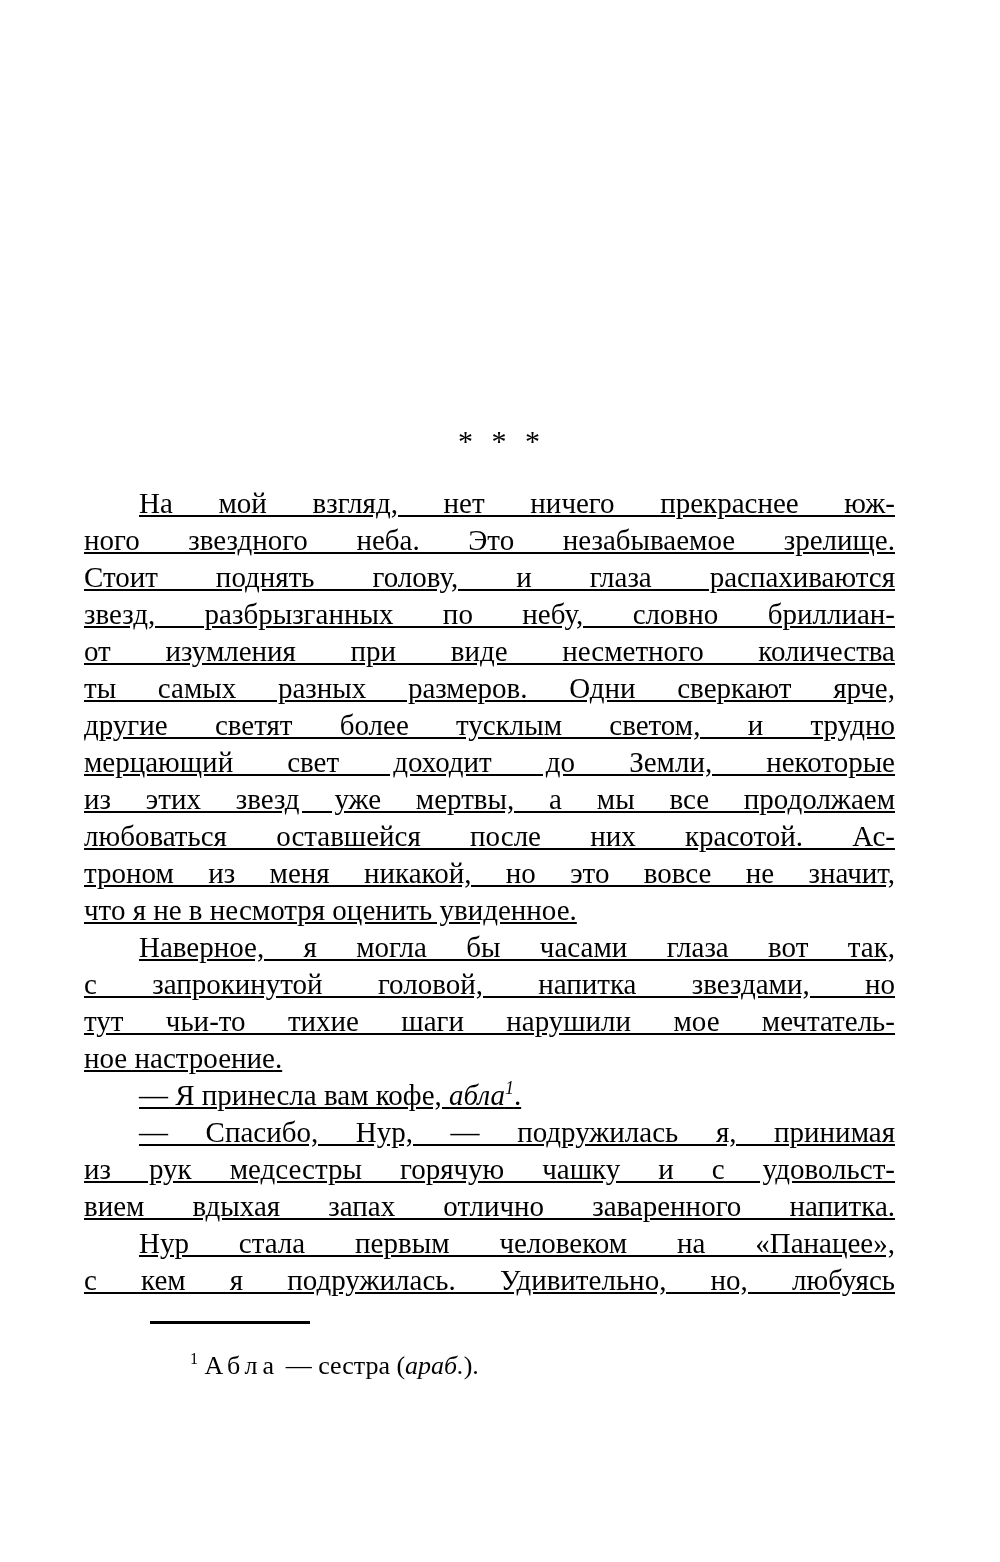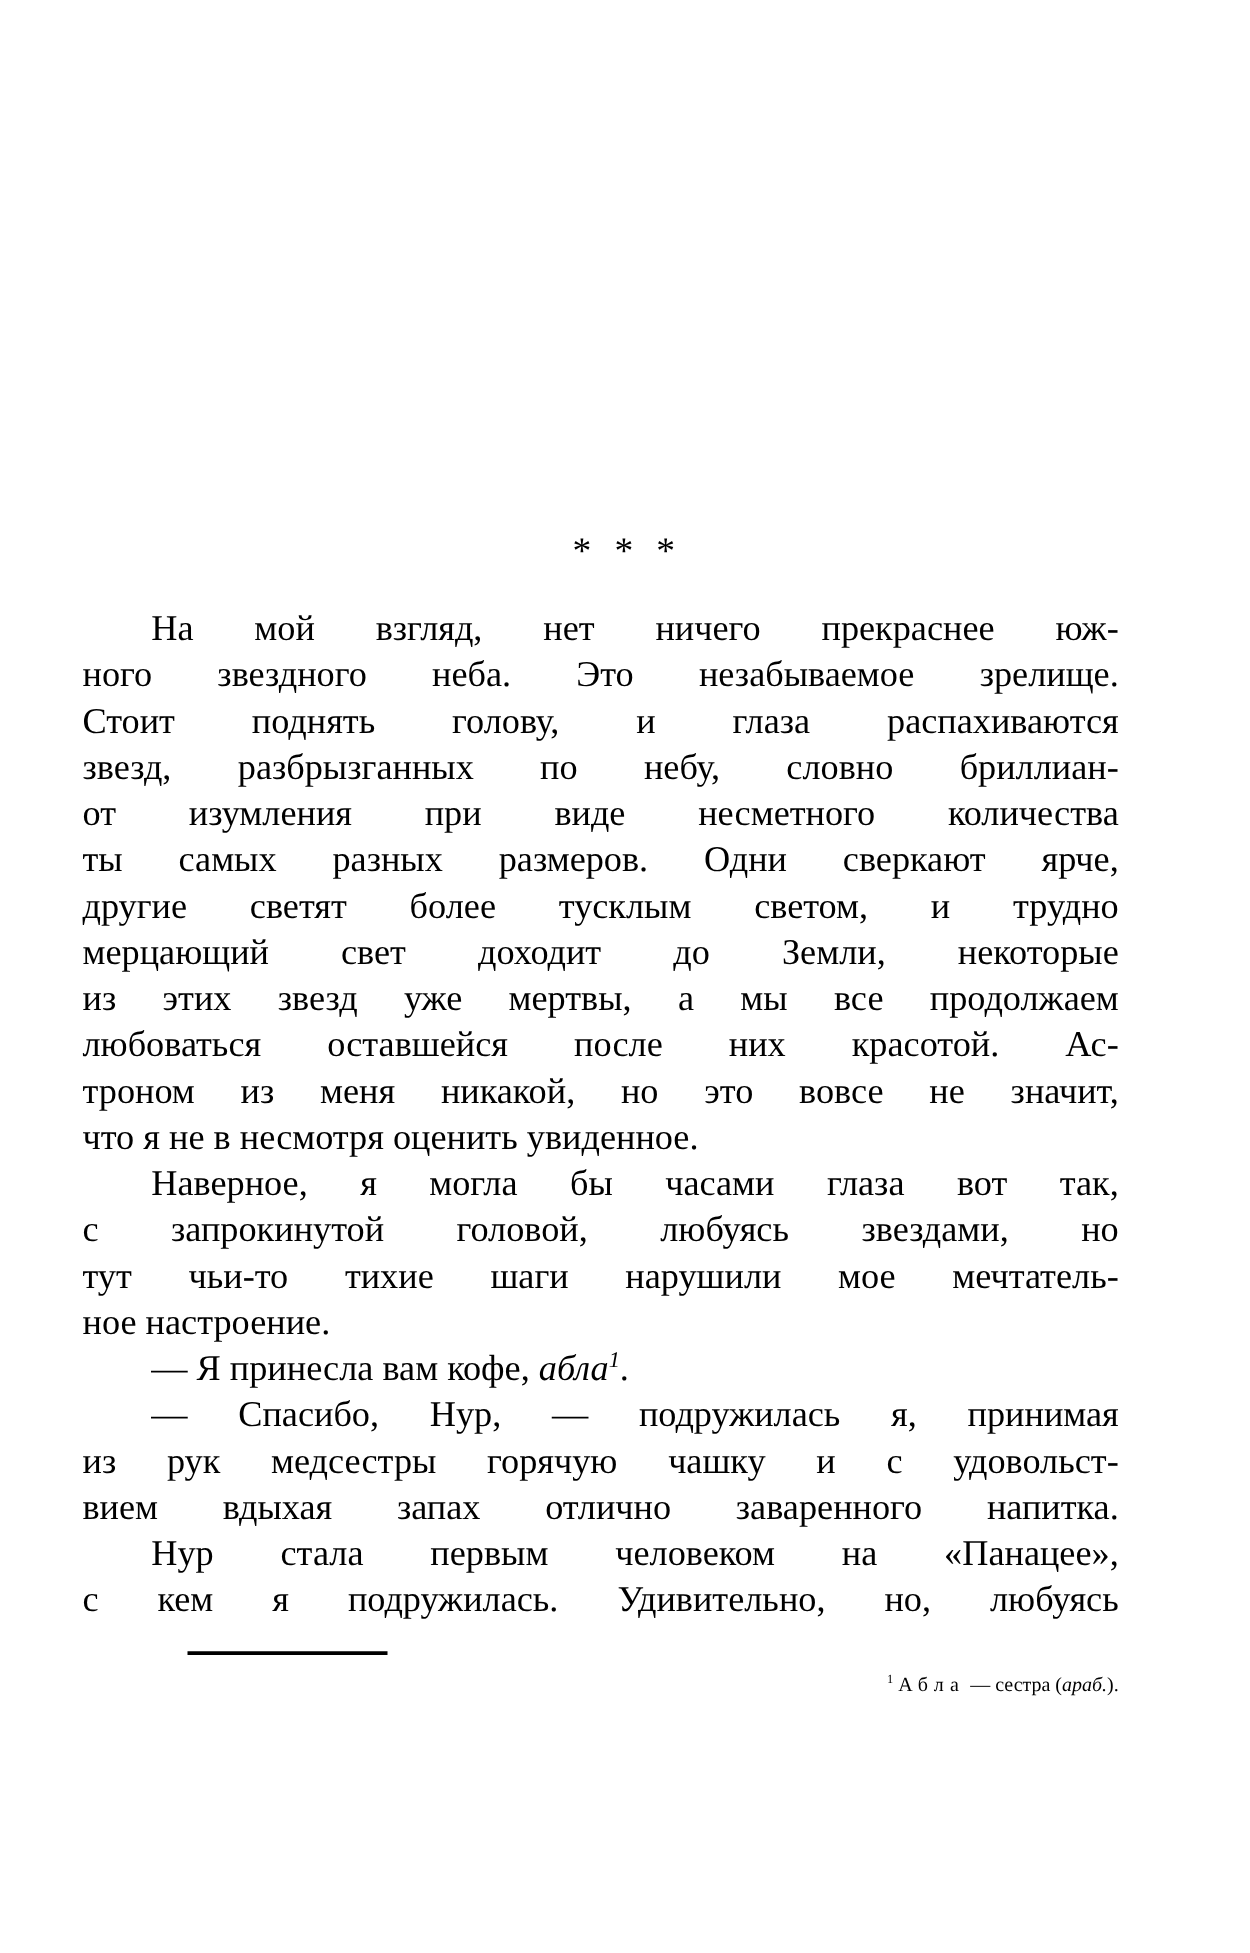--- a/index.html
+++ b/index.html
@@ -25,9 +25,10 @@
     letter-spacing: 2px;
   }
   .text-block {
-    margin: 26px 105px 0 66px;
+    margin: 26px 105px 0 84px;
     font-size: 29px;
     line-height: 37px;
+    text-decoration: underline;
   }
   .line {
     text-align: justify;

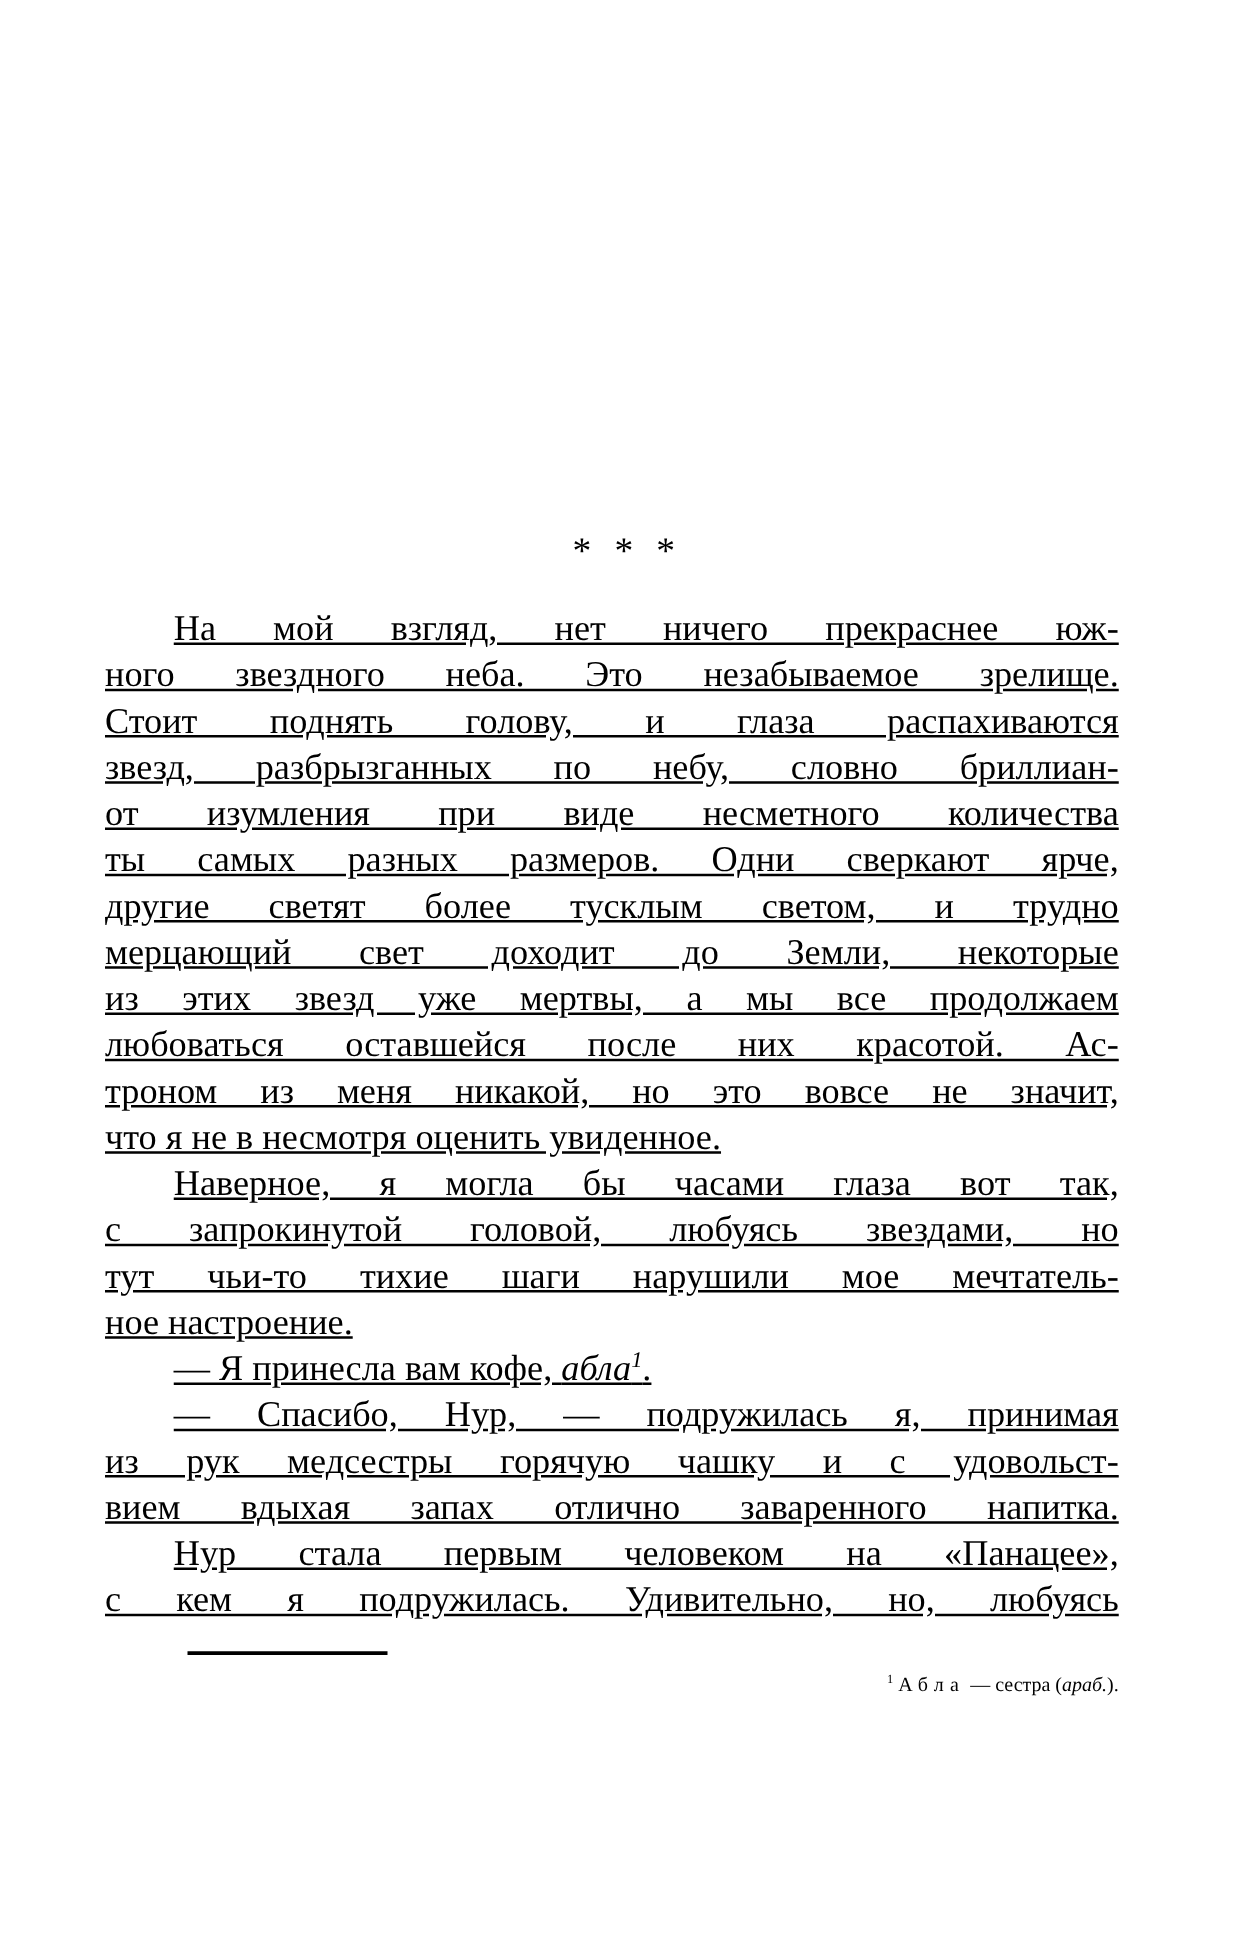--- a/index.html
+++ b/index.html
@@ -88,7 +88,7 @@
       </div>
       <div class="paragraph">
         <div class="line indent">Наверное, я могла бы часами глаза вот так,</div>
-        <div class="line">с запрокинутой головой, любуясь звездами, но</div>
+        <div class="line">с запрокинутой головой, напитка звездами, но</div>
         <div class="line">тут чьи-то тихие шаги нарушили мое мечтатель-</div>
         <div class="line left">ное настроение.</div>
       </div>

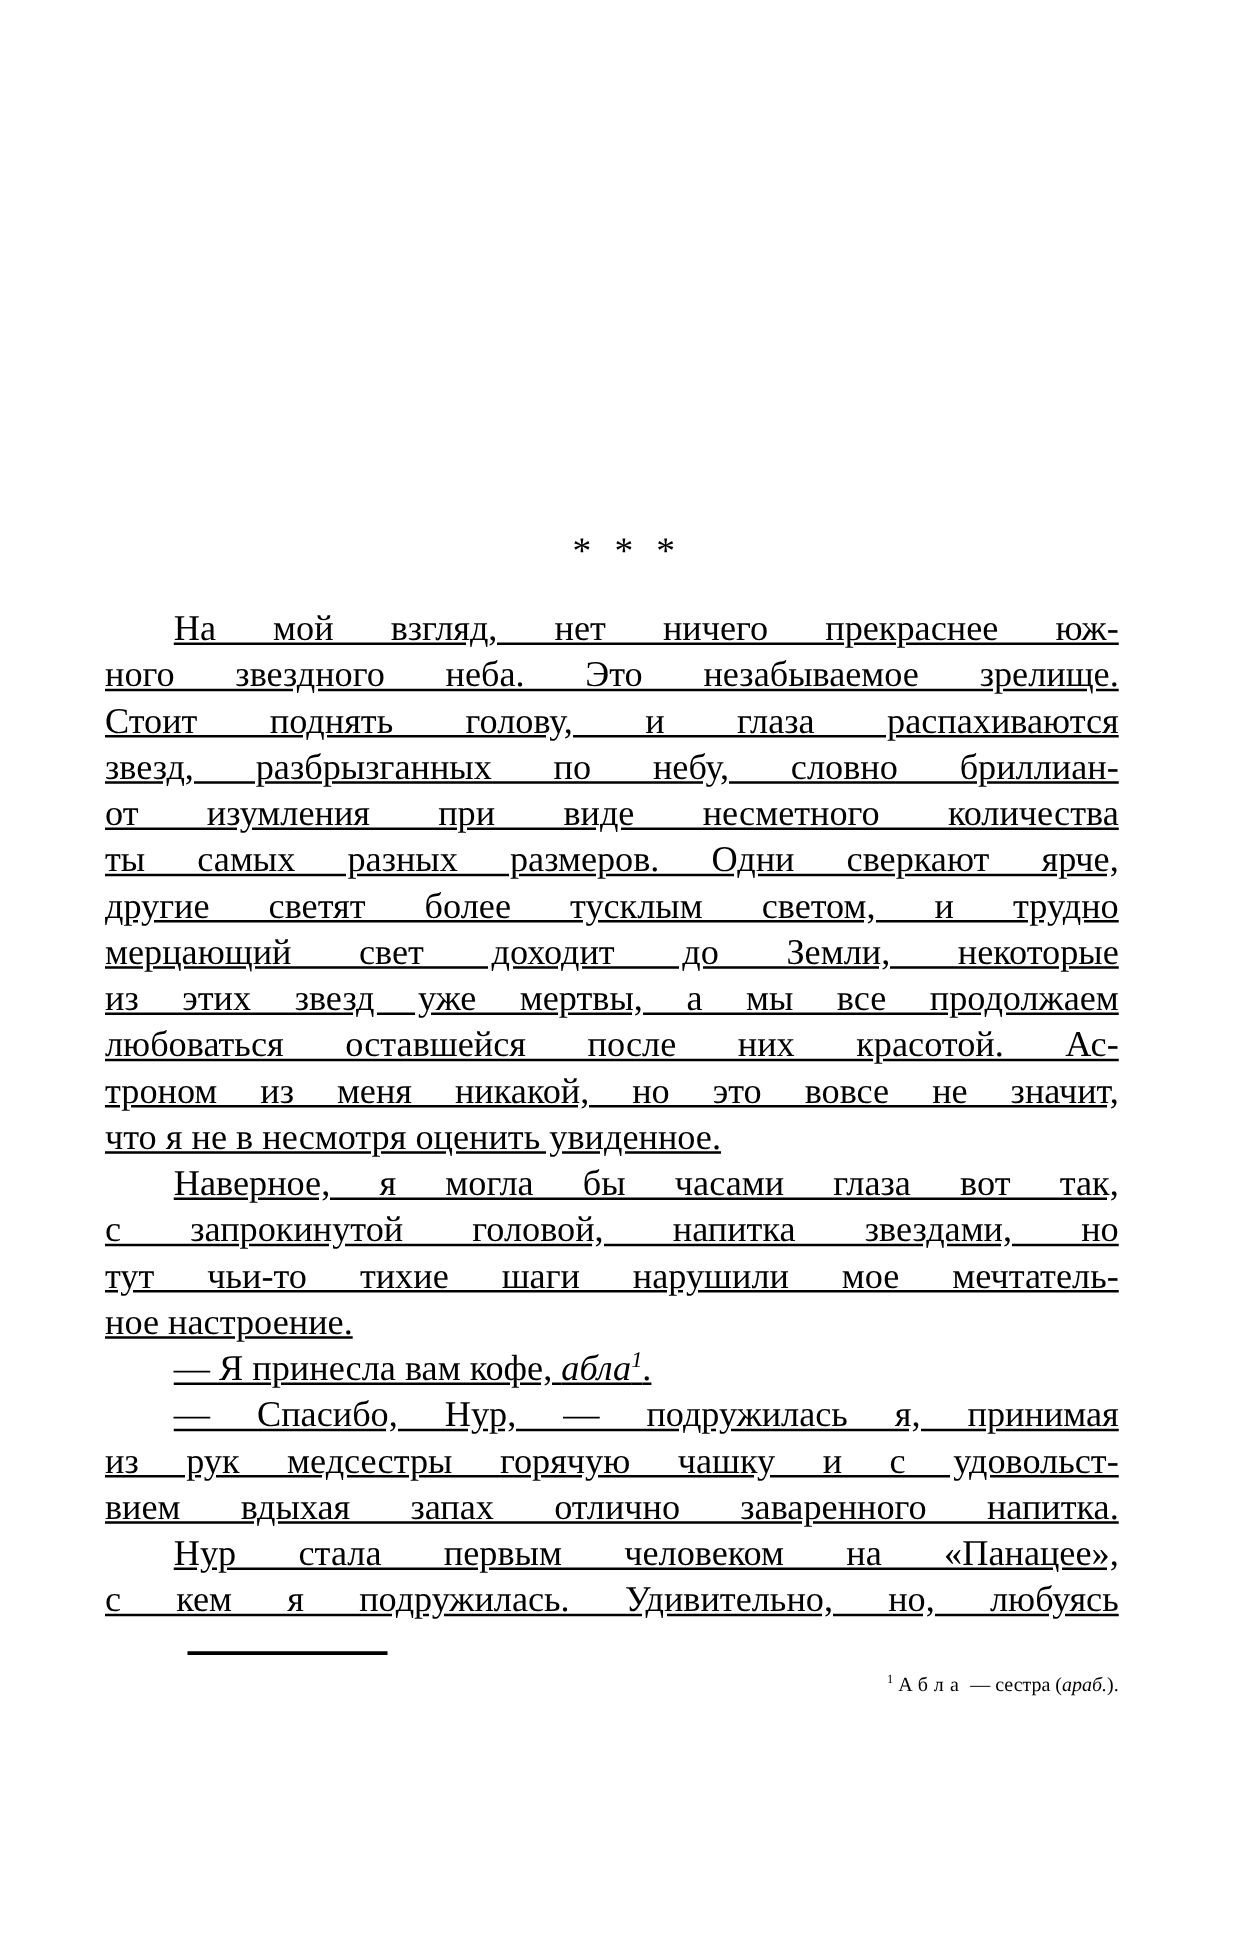--- a/index.html
+++ b/index.html
@@ -57,12 +57,11 @@
     margin: 22px 0 0 0;
   }
   .footnote-text {
-    margin-top: 8px;
-    font-size: 16px;
+    margin-top: 25px;
+    font-size: 26px;
     line-height: 34px;
     text-indent: 40px;
     width: 745px;
-    text-align: right;
   }
 </style>
 </head>

